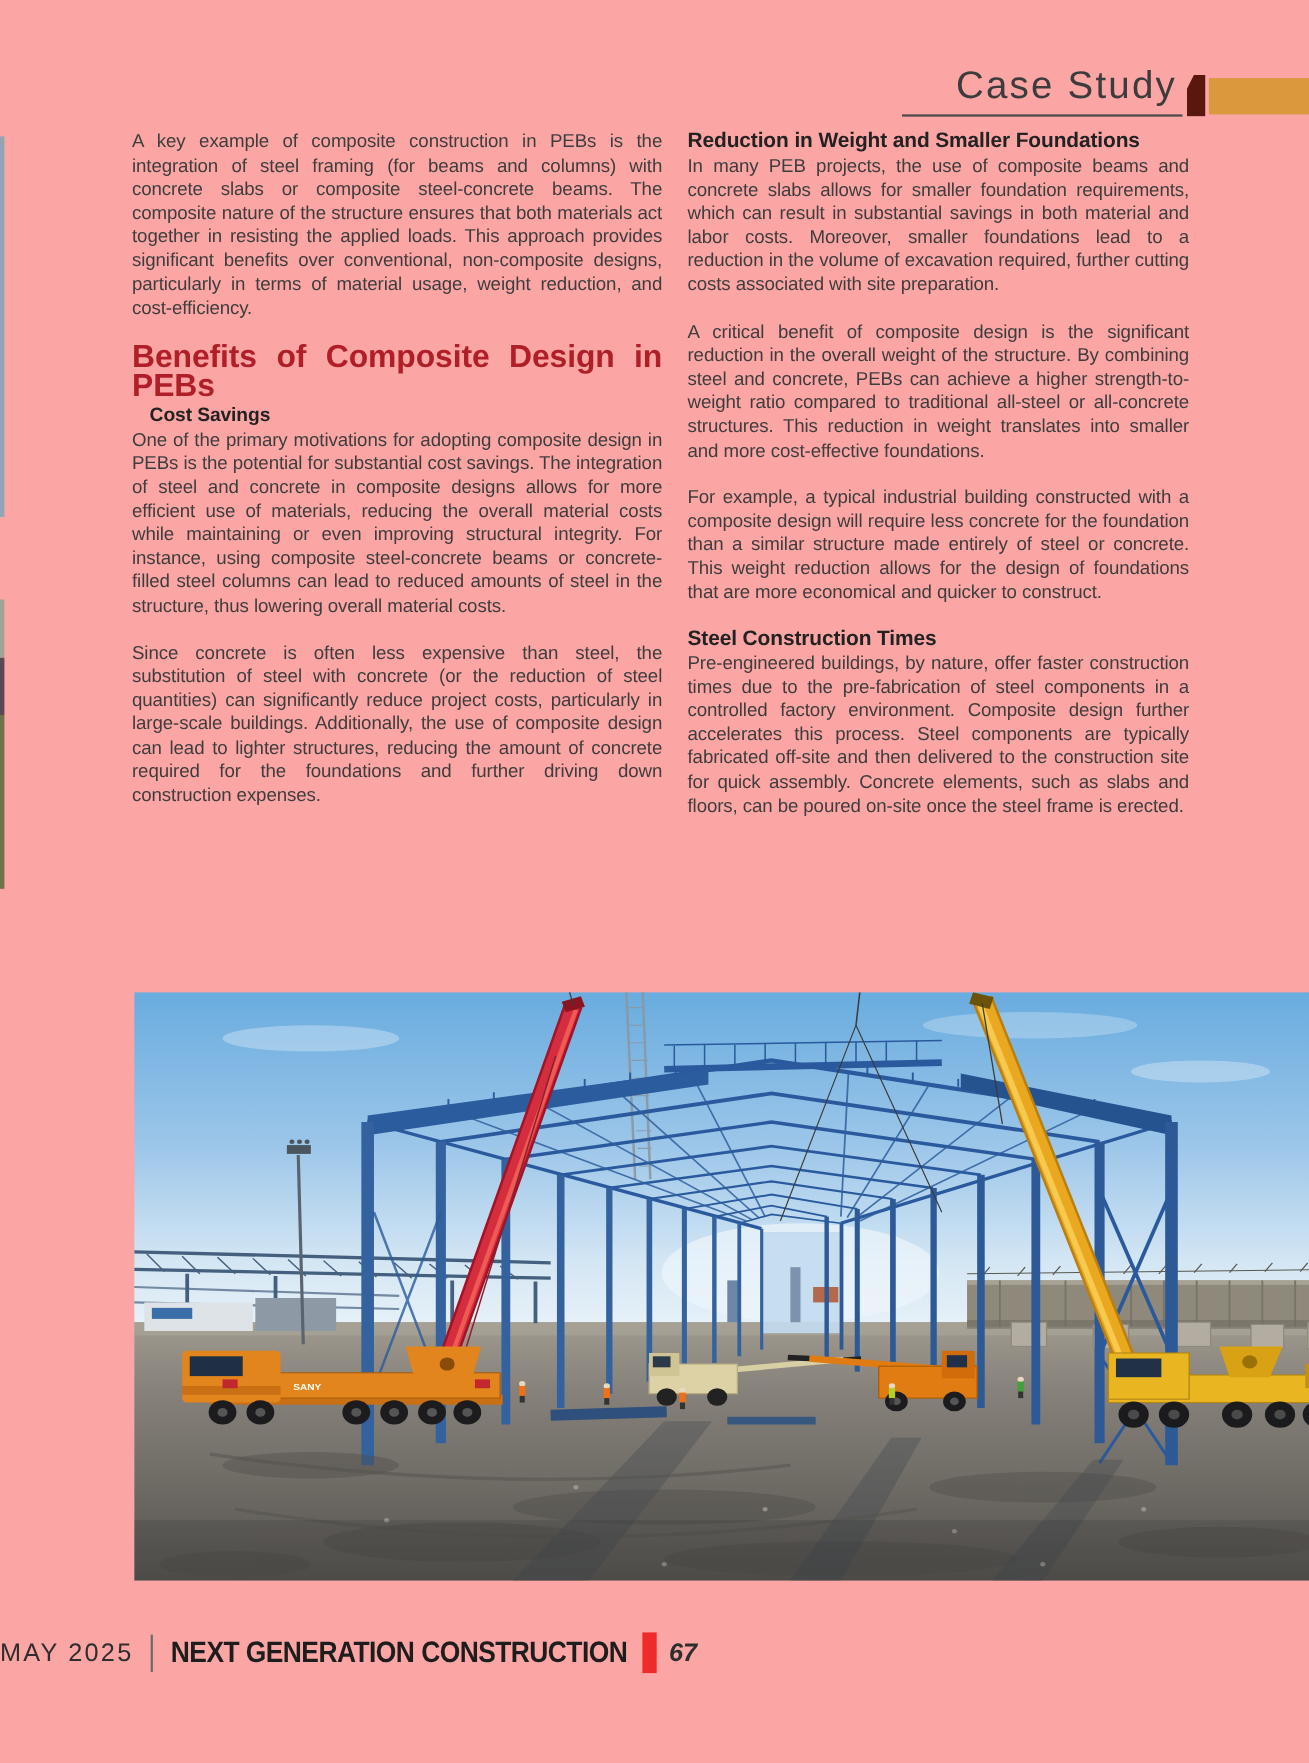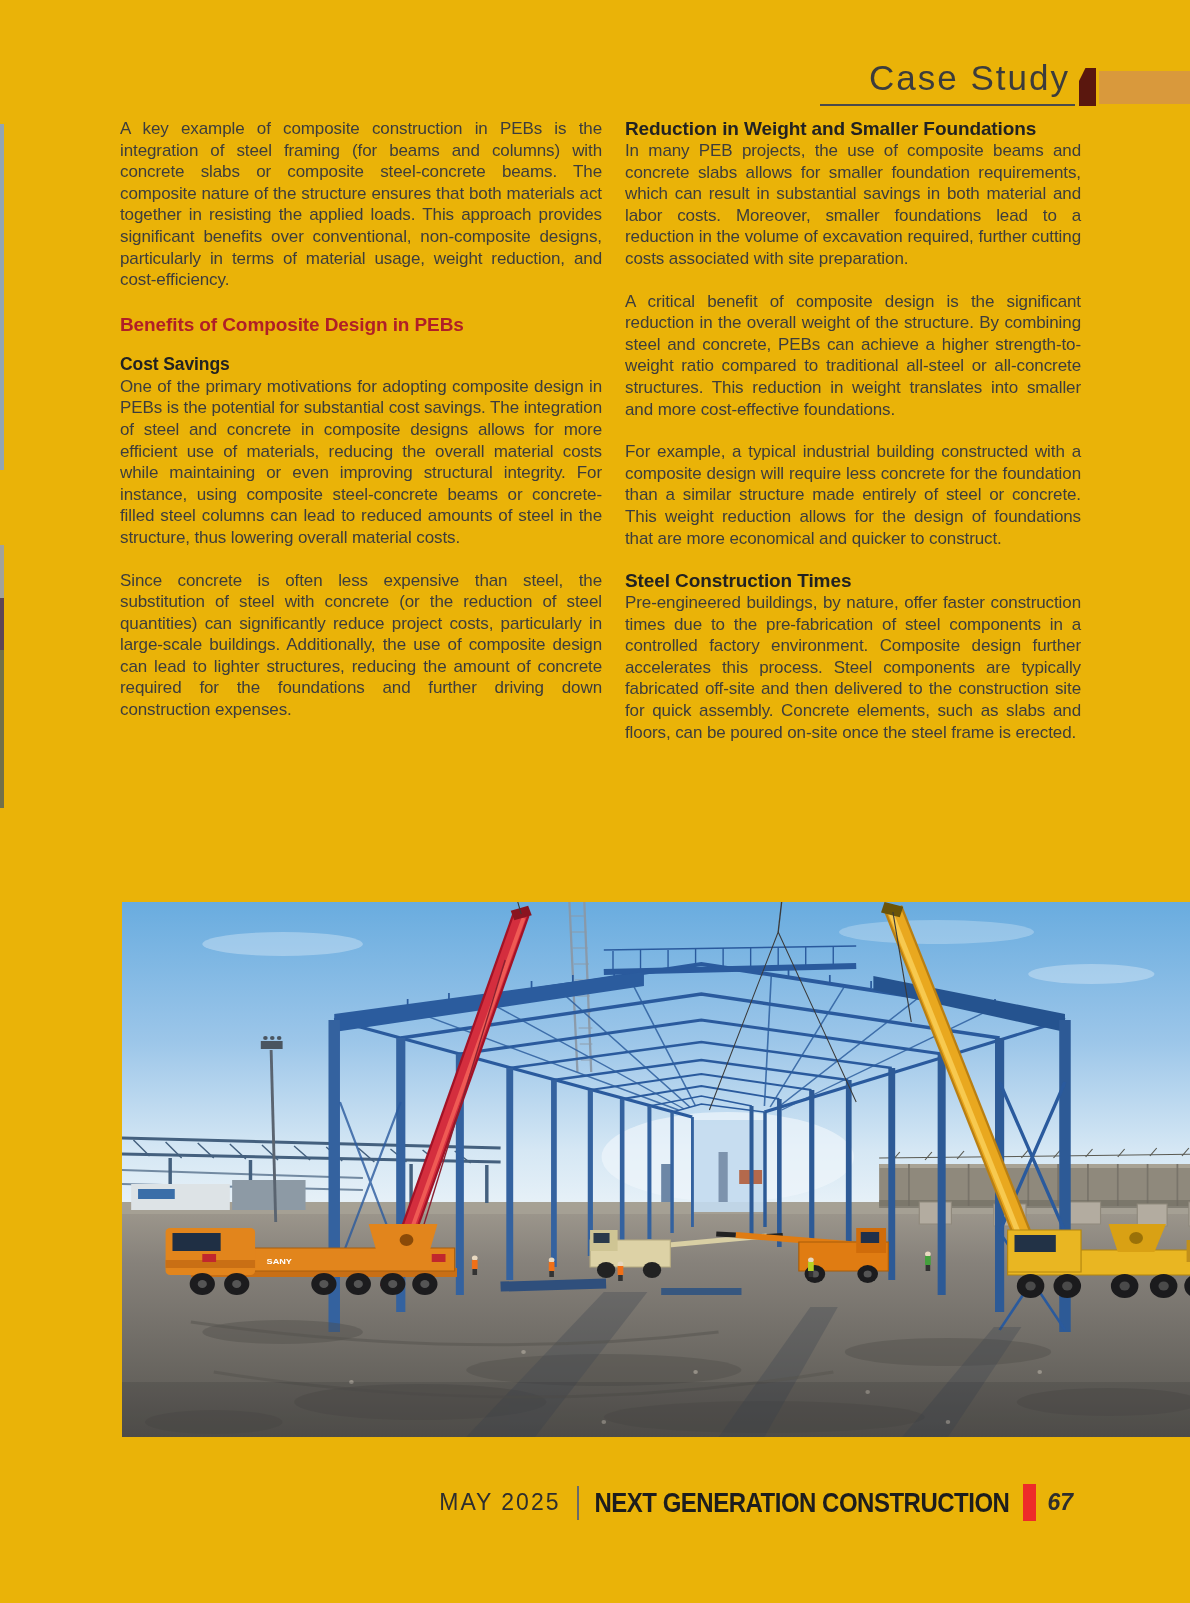--- a/index.html
+++ b/index.html
@@ -3,7 +3,7 @@
 <meta charset="utf-8">
 <style>
   html,body{margin:0;padding:0;background:#ffffff;}
-  .page{position:relative;width:1190px;height:1603px;background:#eab308;overflow:hidden;
+  .page{position:relative;width:1190px;height:1603px;background:#fca5a5;overflow:hidden;
         font-family:"Liberation Sans",sans-serif;}
   
   .bleed{position:absolute;left:0;width:4px;}

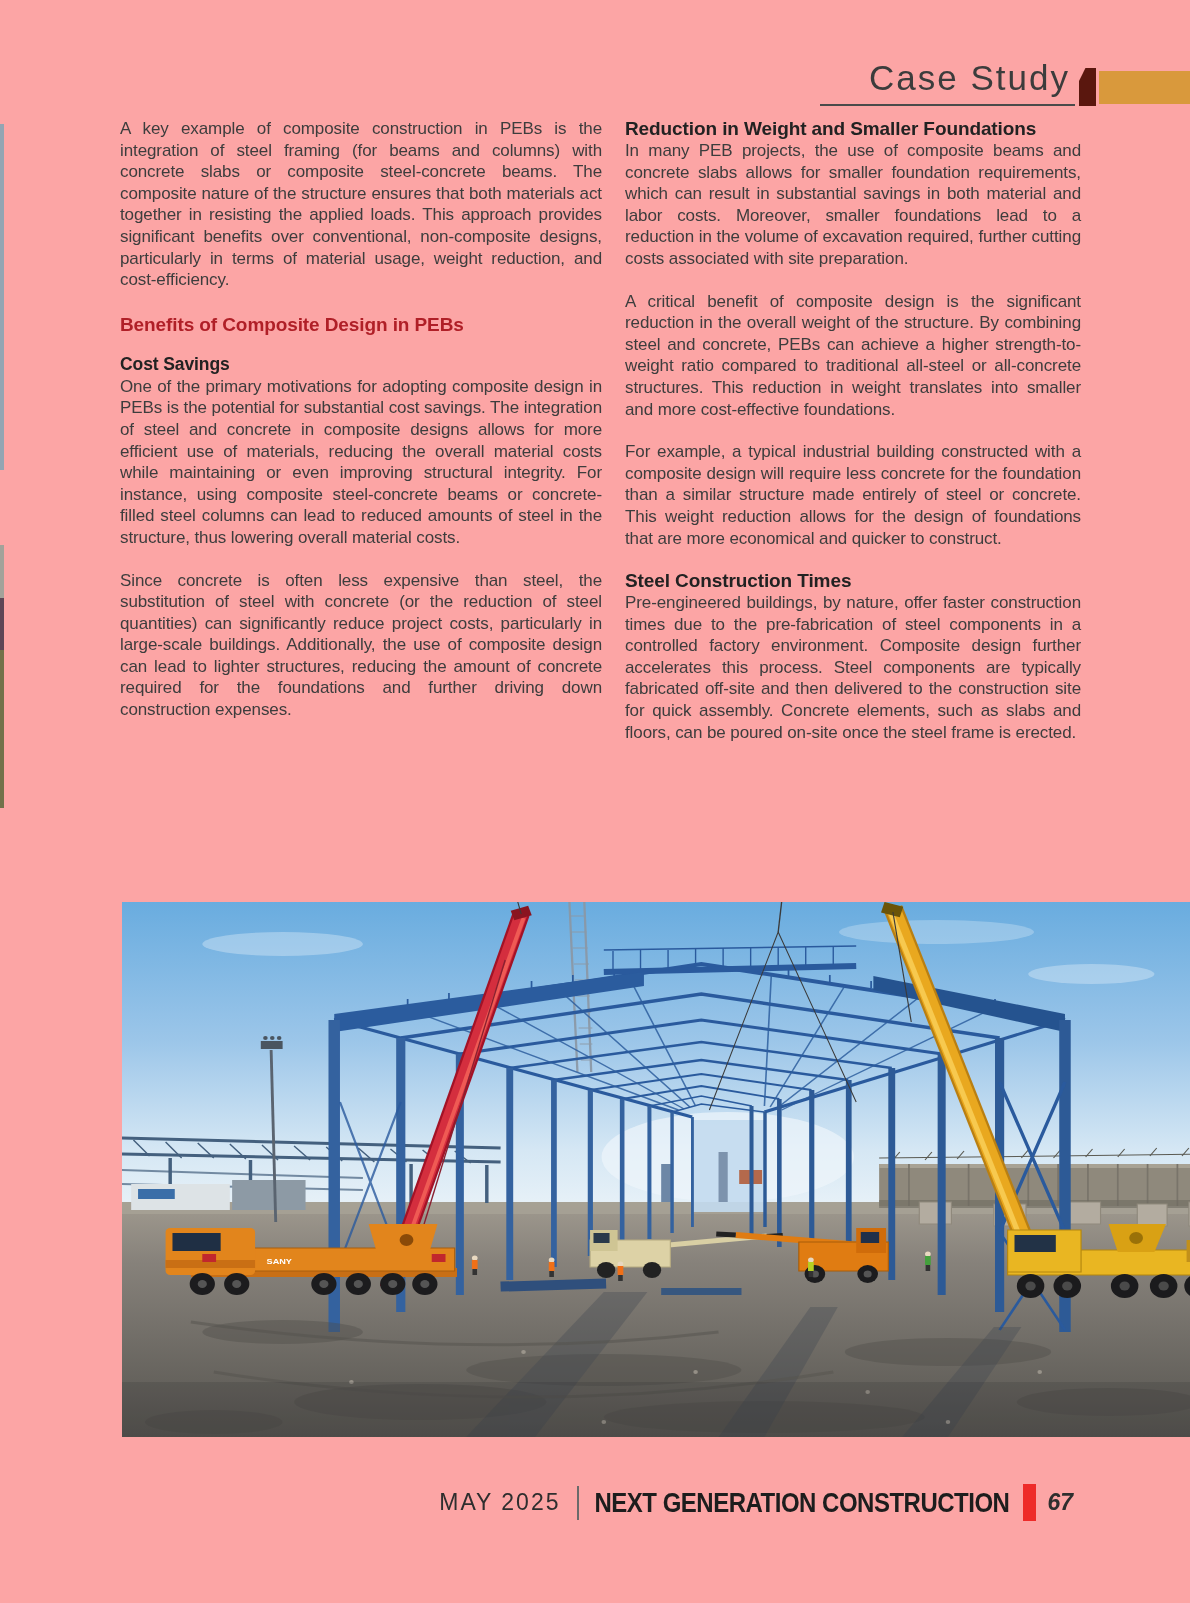--- a/index.html
+++ b/index.html
@@ -21,7 +21,7 @@
   .col-right{left:625px;width:456px;}
   .col p{margin:0 0 21px 0;}
   .col p:last-child{margin-bottom:0;}
-  h2.red{font-size:19px;line-height:26px;color:#b01f27;margin:6px 0 15px 0;font-weight:700;}
+  h2.red{font-size:29px;line-height:26px;color:#b01f27;margin:6px 0 2px 0;font-weight:700;}
   h3.sub{font-size:17.5px;line-height:22px;color:#222;margin:0 0 1px 0;font-weight:700;}
   h3.rh{font-size:19px;line-height:22px;color:#222;margin:0;font-weight:700;}
   

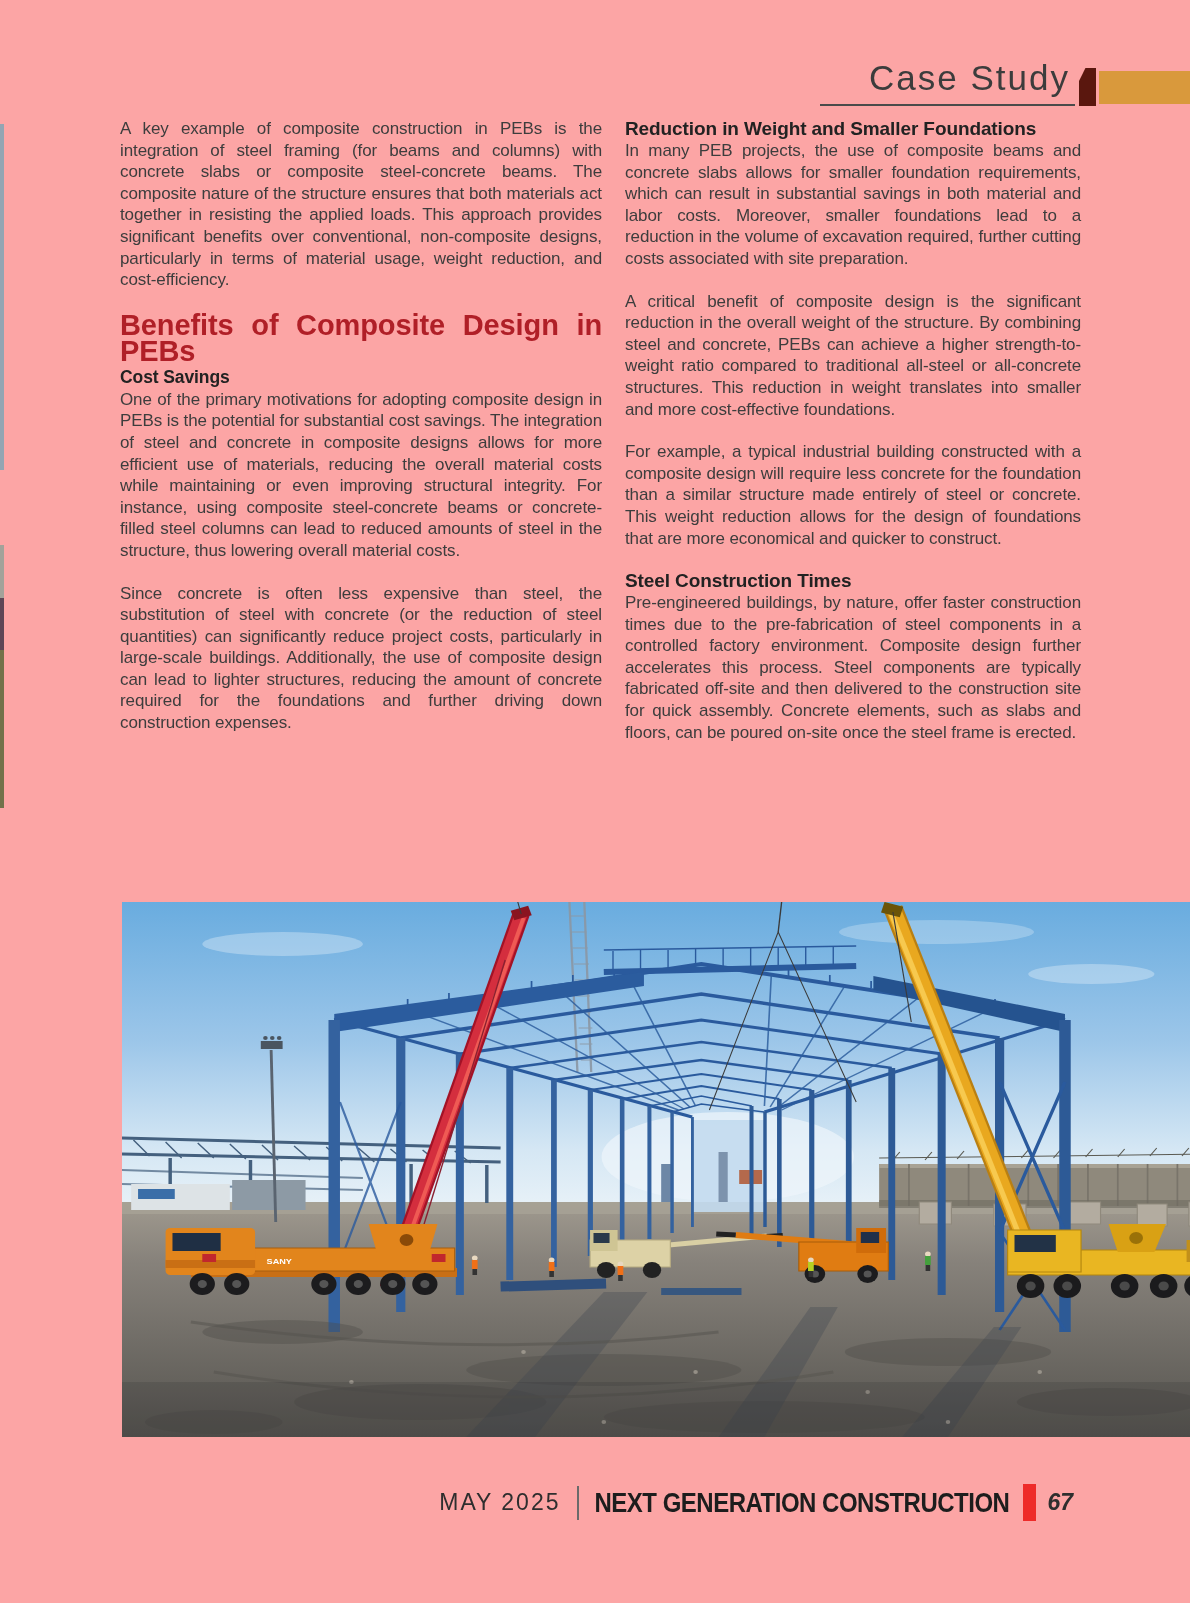--- a/index.html
+++ b/index.html
@@ -22,7 +22,7 @@
   .col p{margin:0 0 21px 0;}
   .col p:last-child{margin-bottom:0;}
   h2.red{font-size:29px;line-height:26px;color:#b01f27;margin:6px 0 2px 0;font-weight:700;}
-  h3.sub{font-size:17.5px;line-height:22px;color:#222;margin:0 0 1px 0;font-weight:700;}
+  h3.sub{font-size:17.5px;line-height:22px;color:#222;margin:0 0 1px 16px;font-weight:700;}
   h3.rh{font-size:19px;line-height:22px;color:#222;margin:0;font-weight:700;}
   
   .photo{position:absolute;left:122px;top:902px;width:1099px;height:535px;}

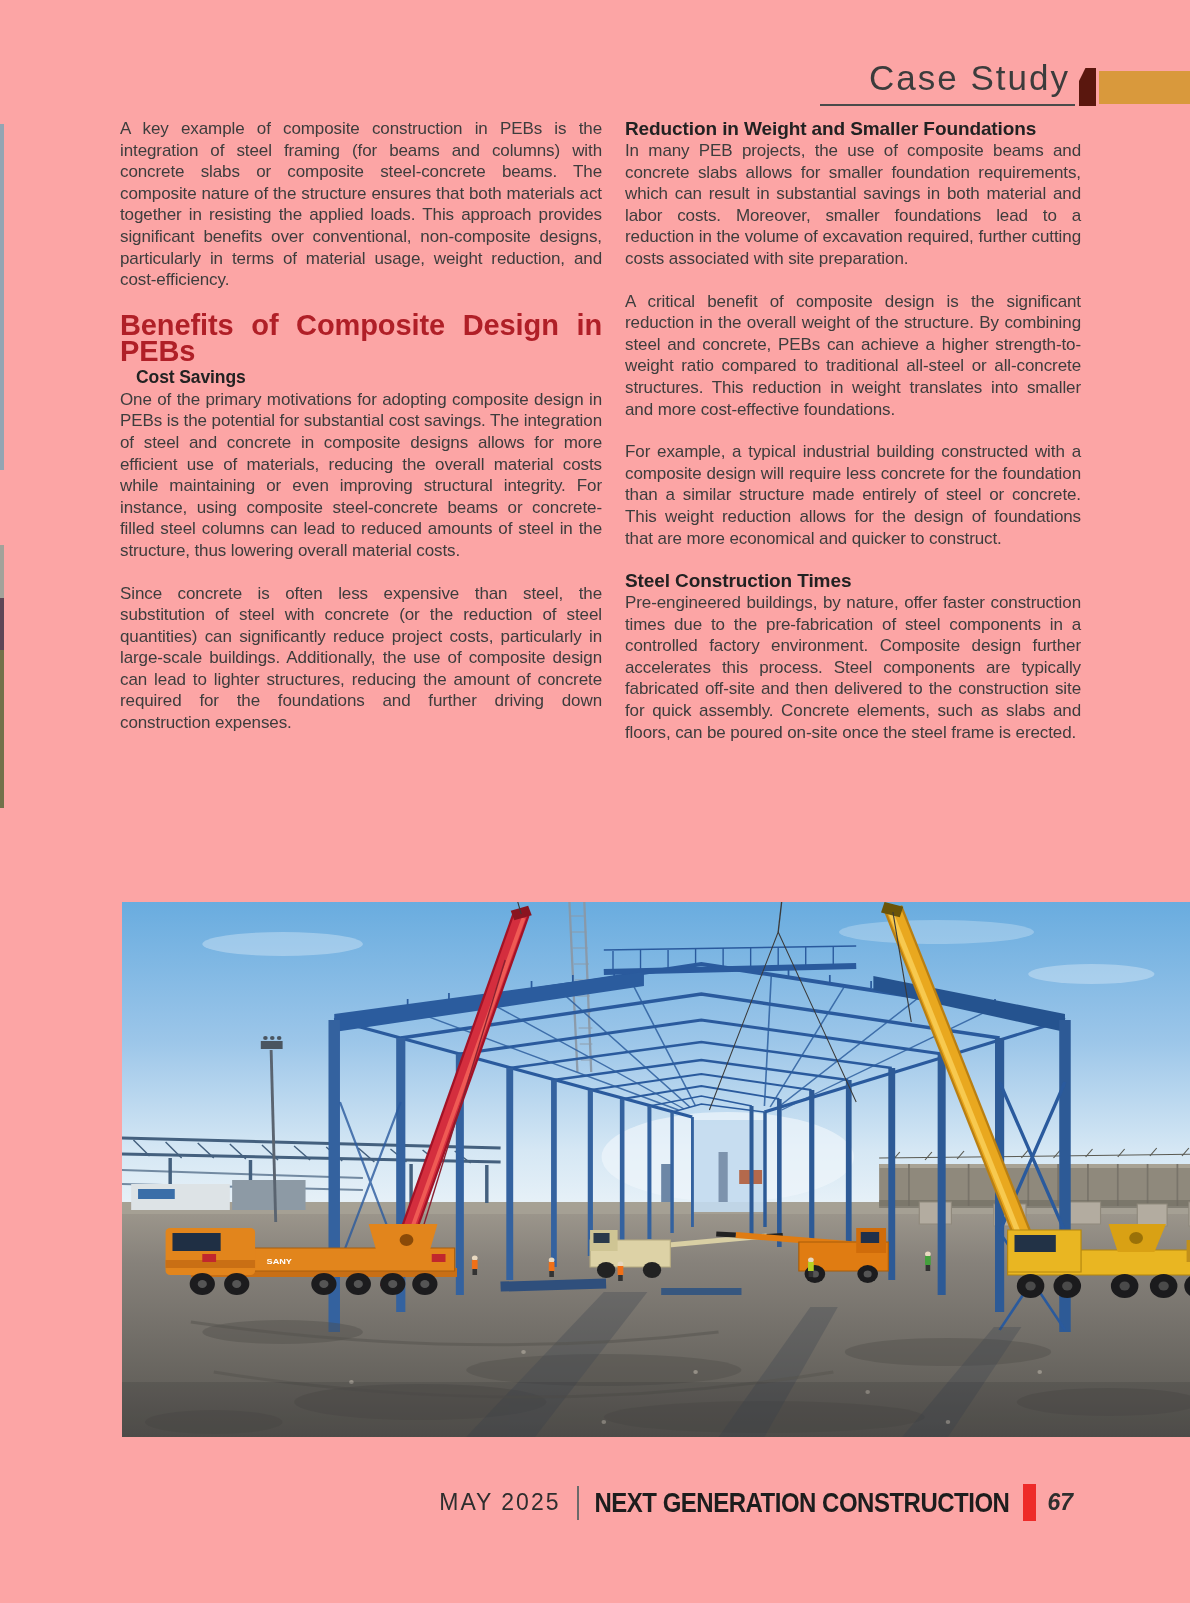--- a/index.html
+++ b/index.html
@@ -29,7 +29,7 @@
   .photo svg{display:block;width:100%;height:100%;}
   .truck-label{font-family:"Liberation Sans",sans-serif;font-size:8px;font-weight:700;fill:#ffffff;}
   
-  .footer{position:absolute;top:1484px;left:0;width:1073px;display:flex;justify-content:flex-end;
+  .footer{position:absolute;top:1484px;left:0;width:1073px;display:flex;
         align-items:center;}
   .footer .issue{font-size:23px;letter-spacing:2px;color:#2e2e2e;}
   .footer .divider{width:2px;height:34px;background:#6a6a6a;margin:0 16px;}

